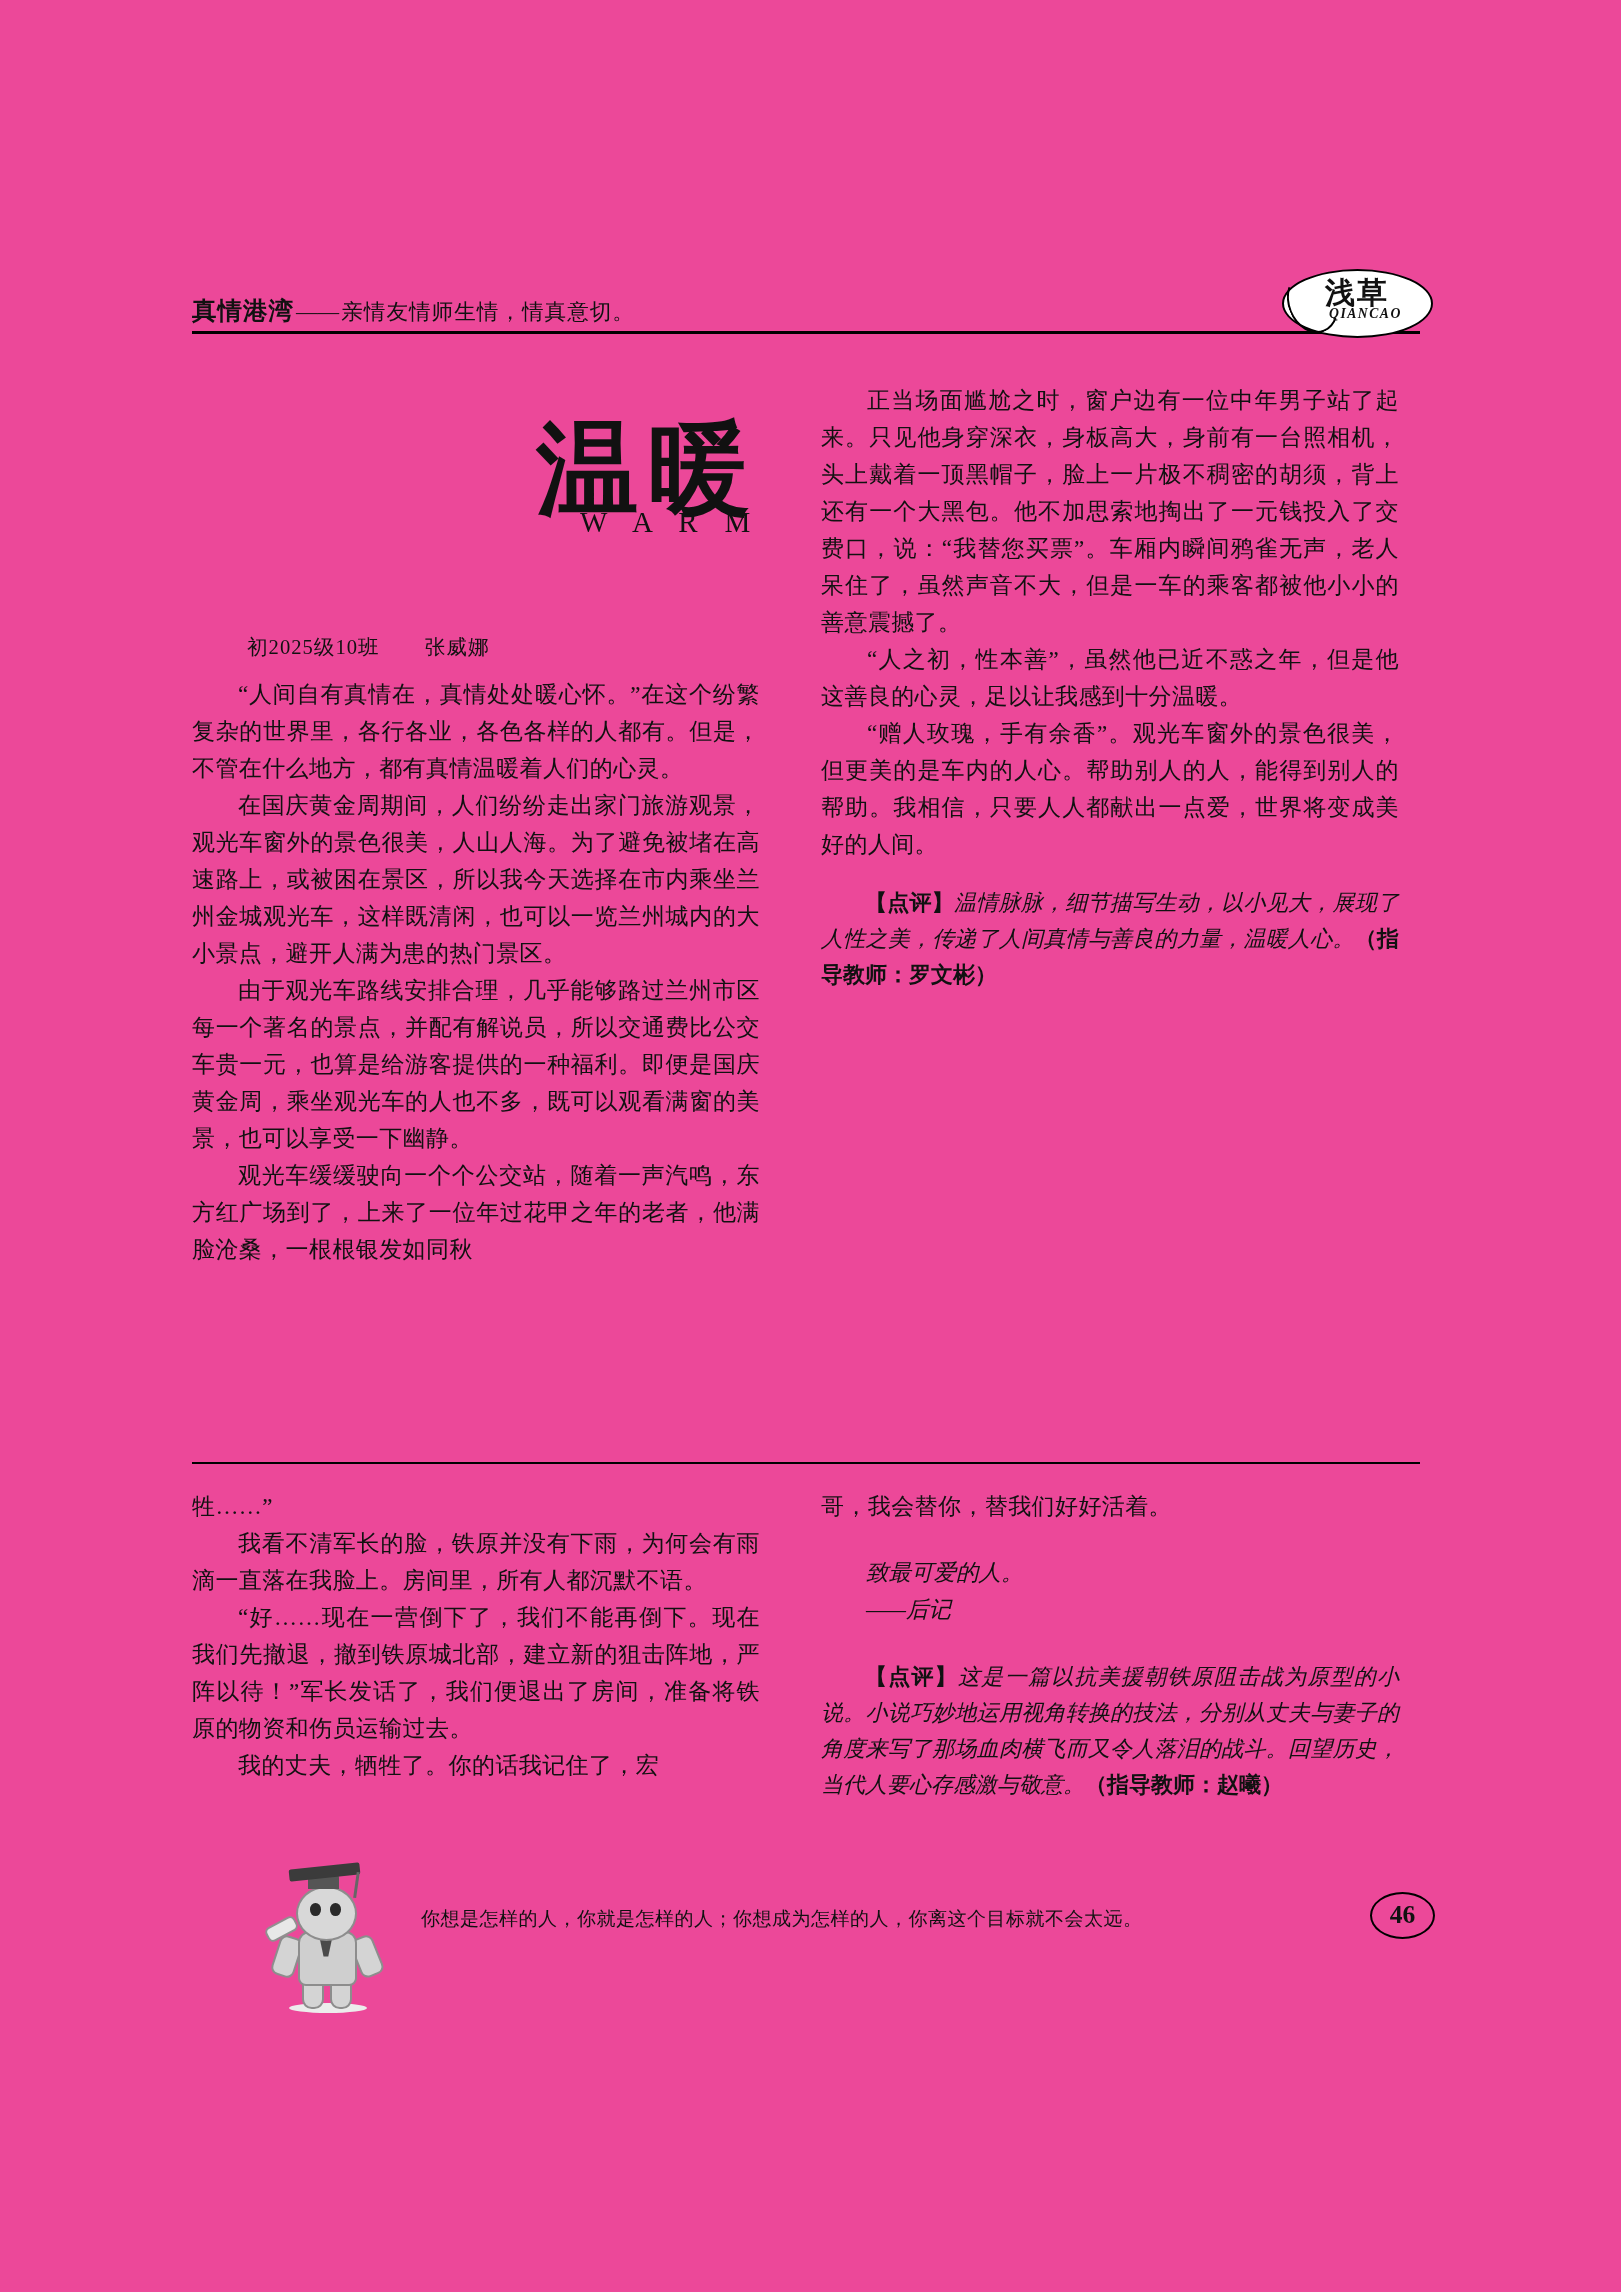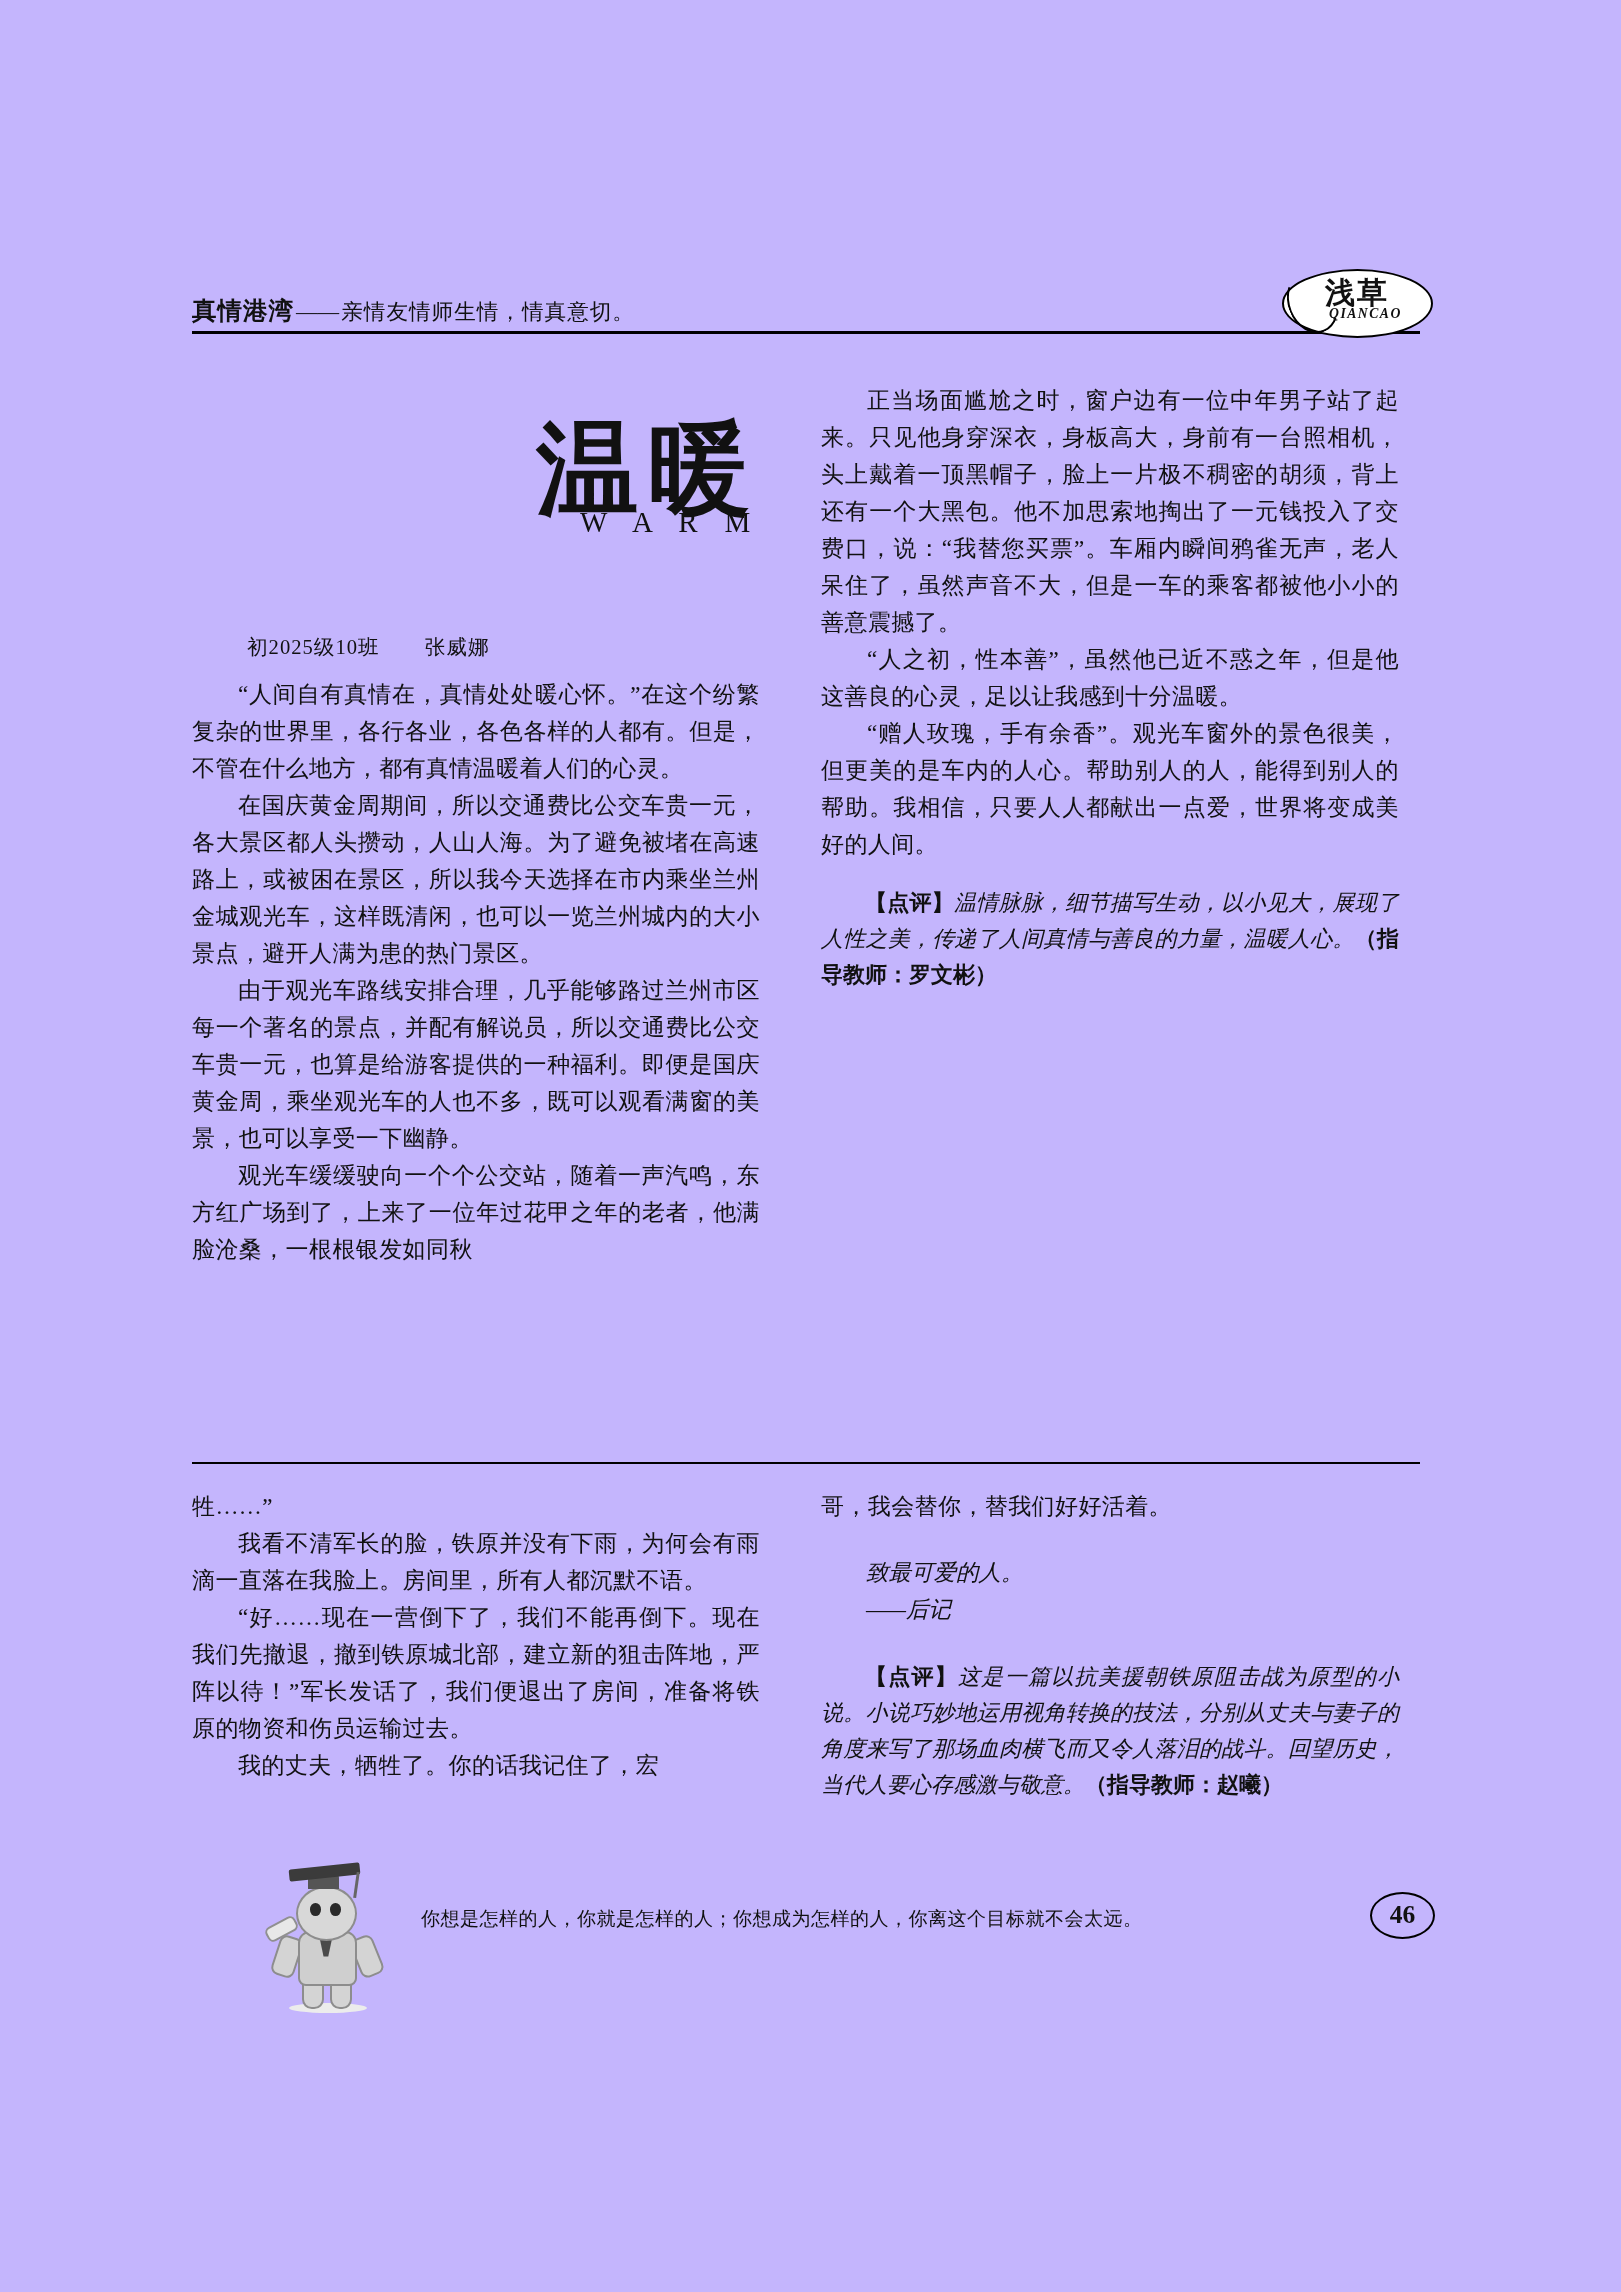--- a/index.html
+++ b/index.html
@@ -12,7 +12,7 @@
     width: 1621px;
     height: 2293px;
     margin: 0 auto;
-    background: #c4b5fd;
+    background: #ec4899;
     font-family: "Liberation Serif", "DejaVu Serif", serif;
     color: #111111;
     overflow: hidden;

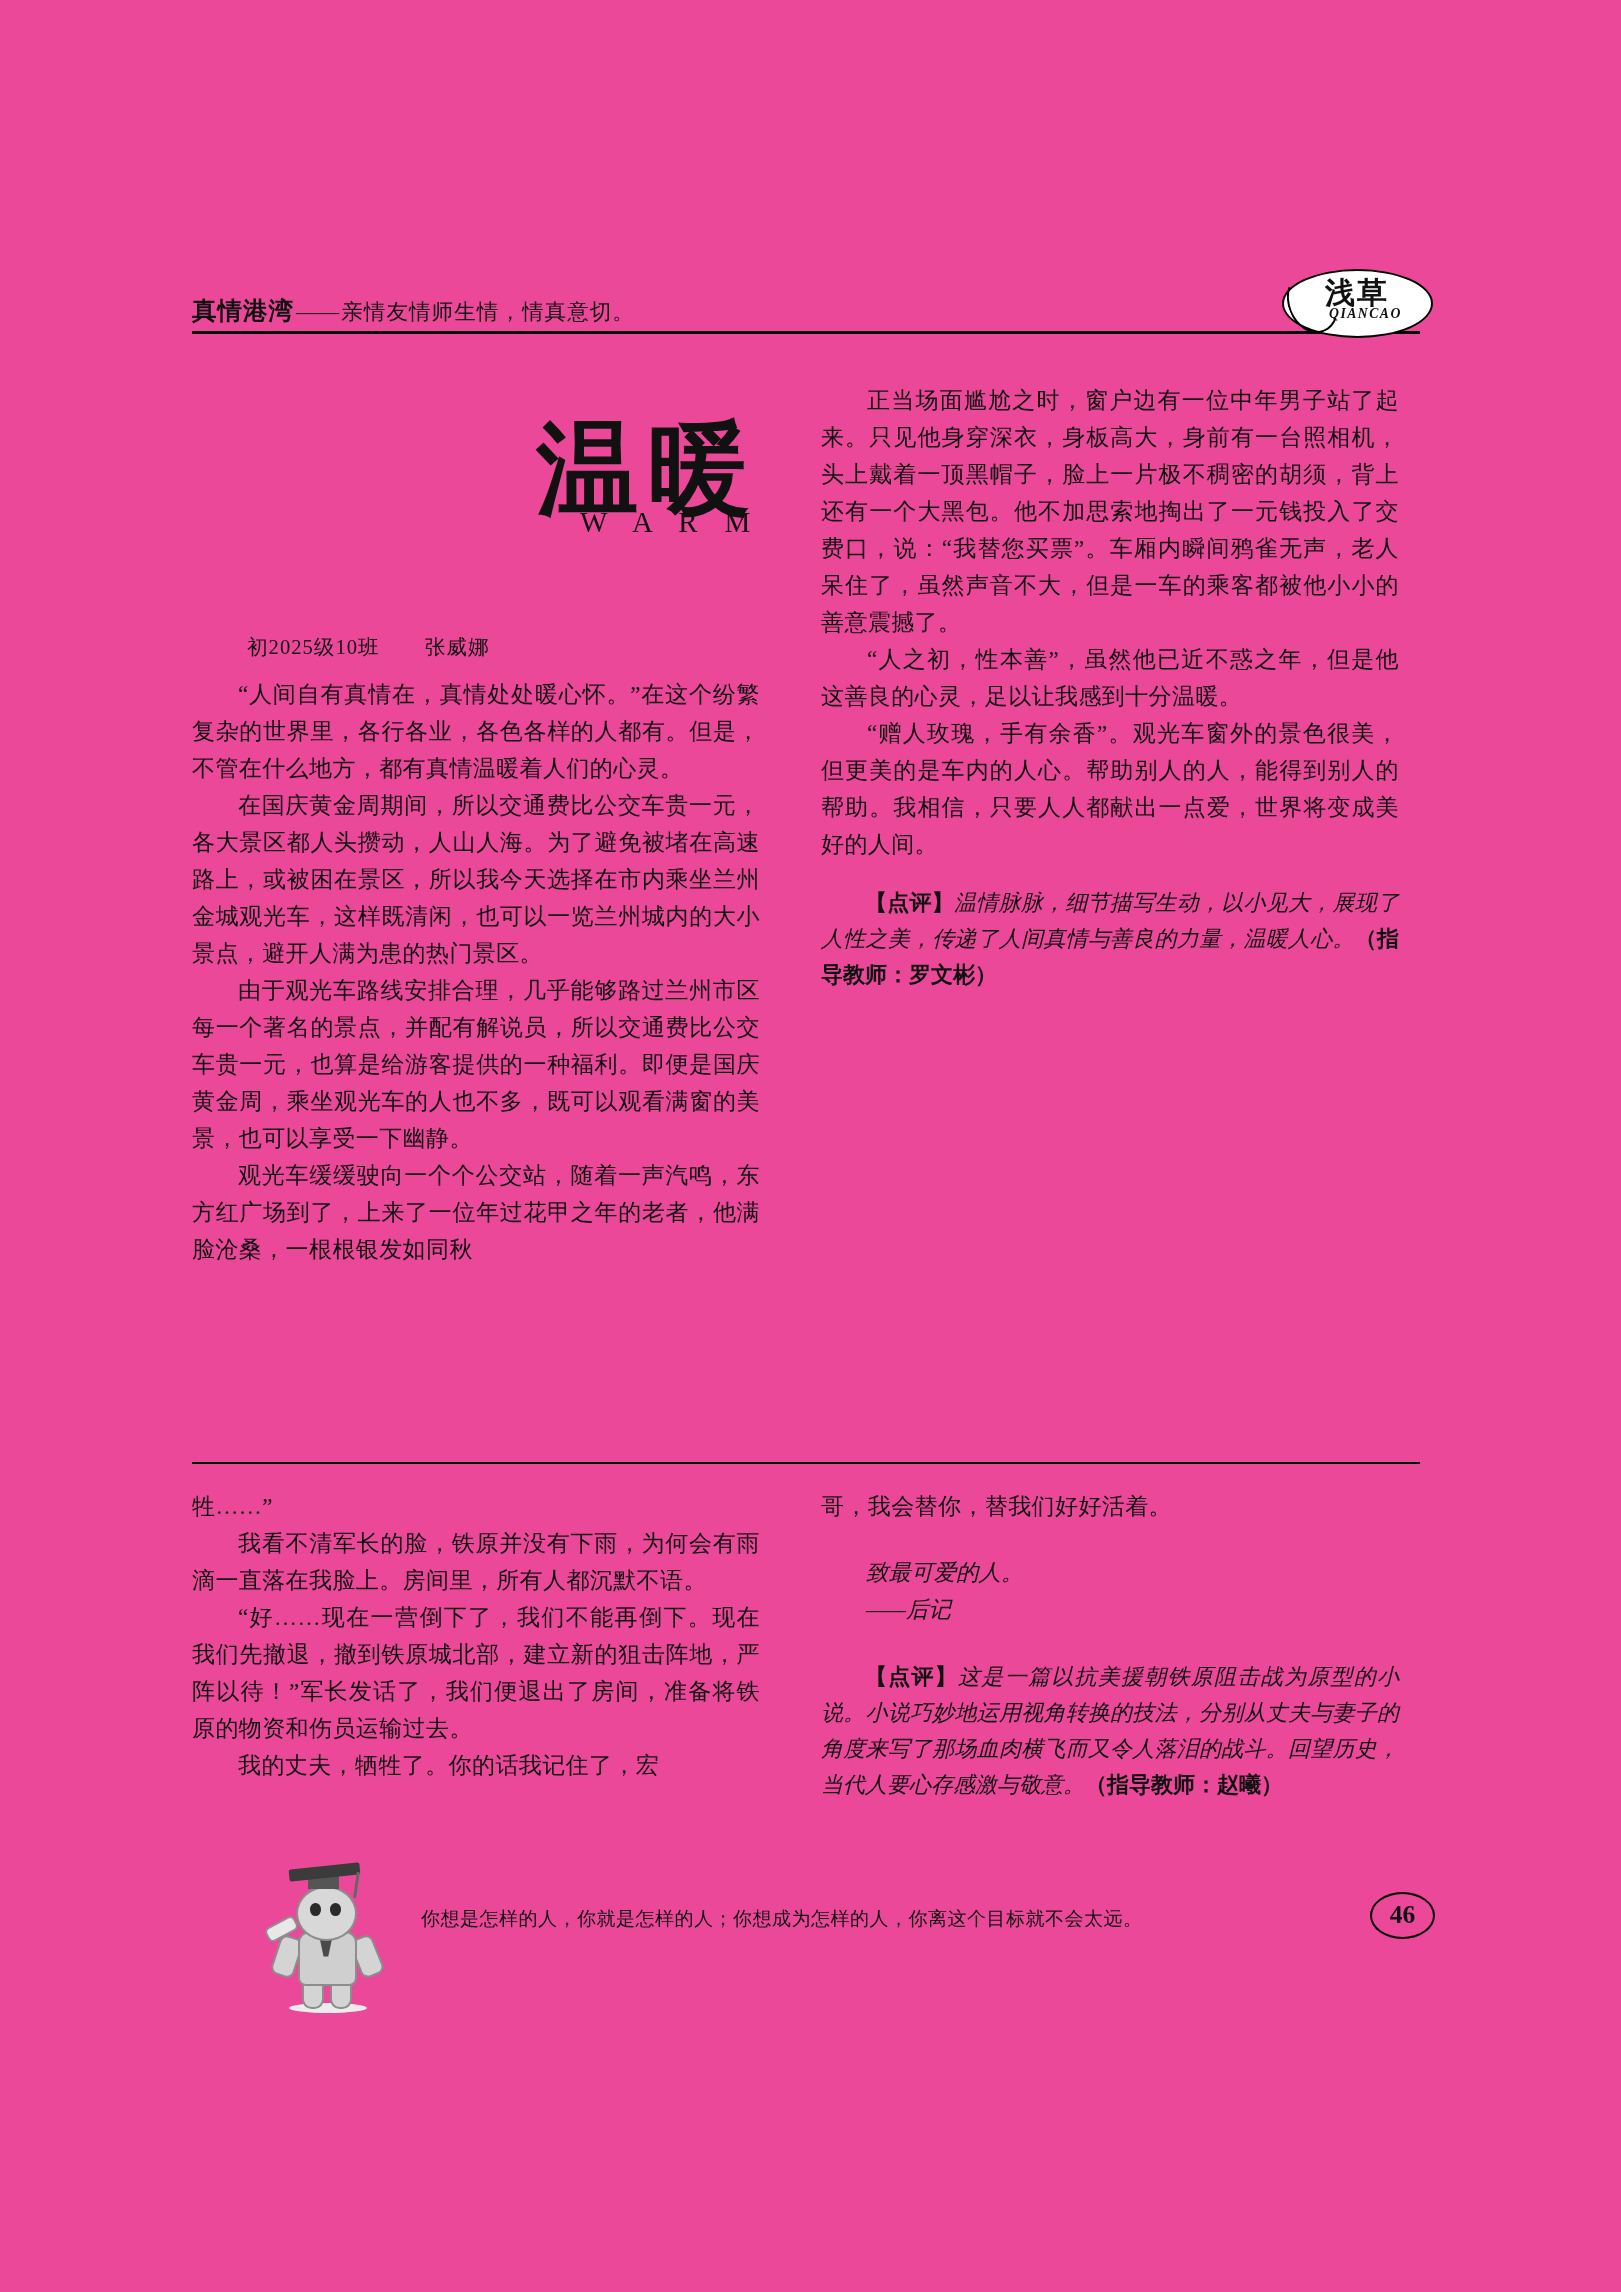--- a/index.html
+++ b/index.html
@@ -324,7 +324,7 @@
       <span class="name">张威娜</span>
     </div>
     <p class="body">“人间自有真情在，真情处处暖心怀。”在这个纷繁复杂的世界里，各行各业，各色各样的人都有。但是，不管在什么地方，都有真情温暖着人们的心灵。</p>
-    <p class="body">在国庆黄金周期间，所以交通费比公交车贵一元，各大景区都人头攒动，人山人海。为了避免被堵在高速路上，或被困在景区，所以我今天选择在市内乘坐兰州金城观光车，这样既清闲，也可以一览兰州城内的大小景点，避开人满为患的热门景区。</p>
+    <p class="body">在国庆黄金周期间，人们纷纷走出家门旅游观景，观光车窗外的景色很美，人山人海。为了避免被堵在高速路上，或被困在景区，所以我今天选择在市内乘坐兰州金城观光车，这样既清闲，也可以一览兰州城内的大小景点，避开人满为患的热门景区。</p>
     <p class="body">由于观光车路线安排合理，几乎能够路过兰州市区每一个著名的景点，并配有解说员，所以交通费比公交车贵一元，也算是给游客提供的一种福利。即便是国庆黄金周，乘坐观光车的人也不多，既可以观看满窗的美景，也可以享受一下幽静。</p>
     <p class="body">观光车缓缓驶向一个个公交站，随着一声汽鸣，东方红广场到了，上来了一位年过花甲之年的老者，他满脸沧桑，一根根银发如同秋</p>
   </div>

